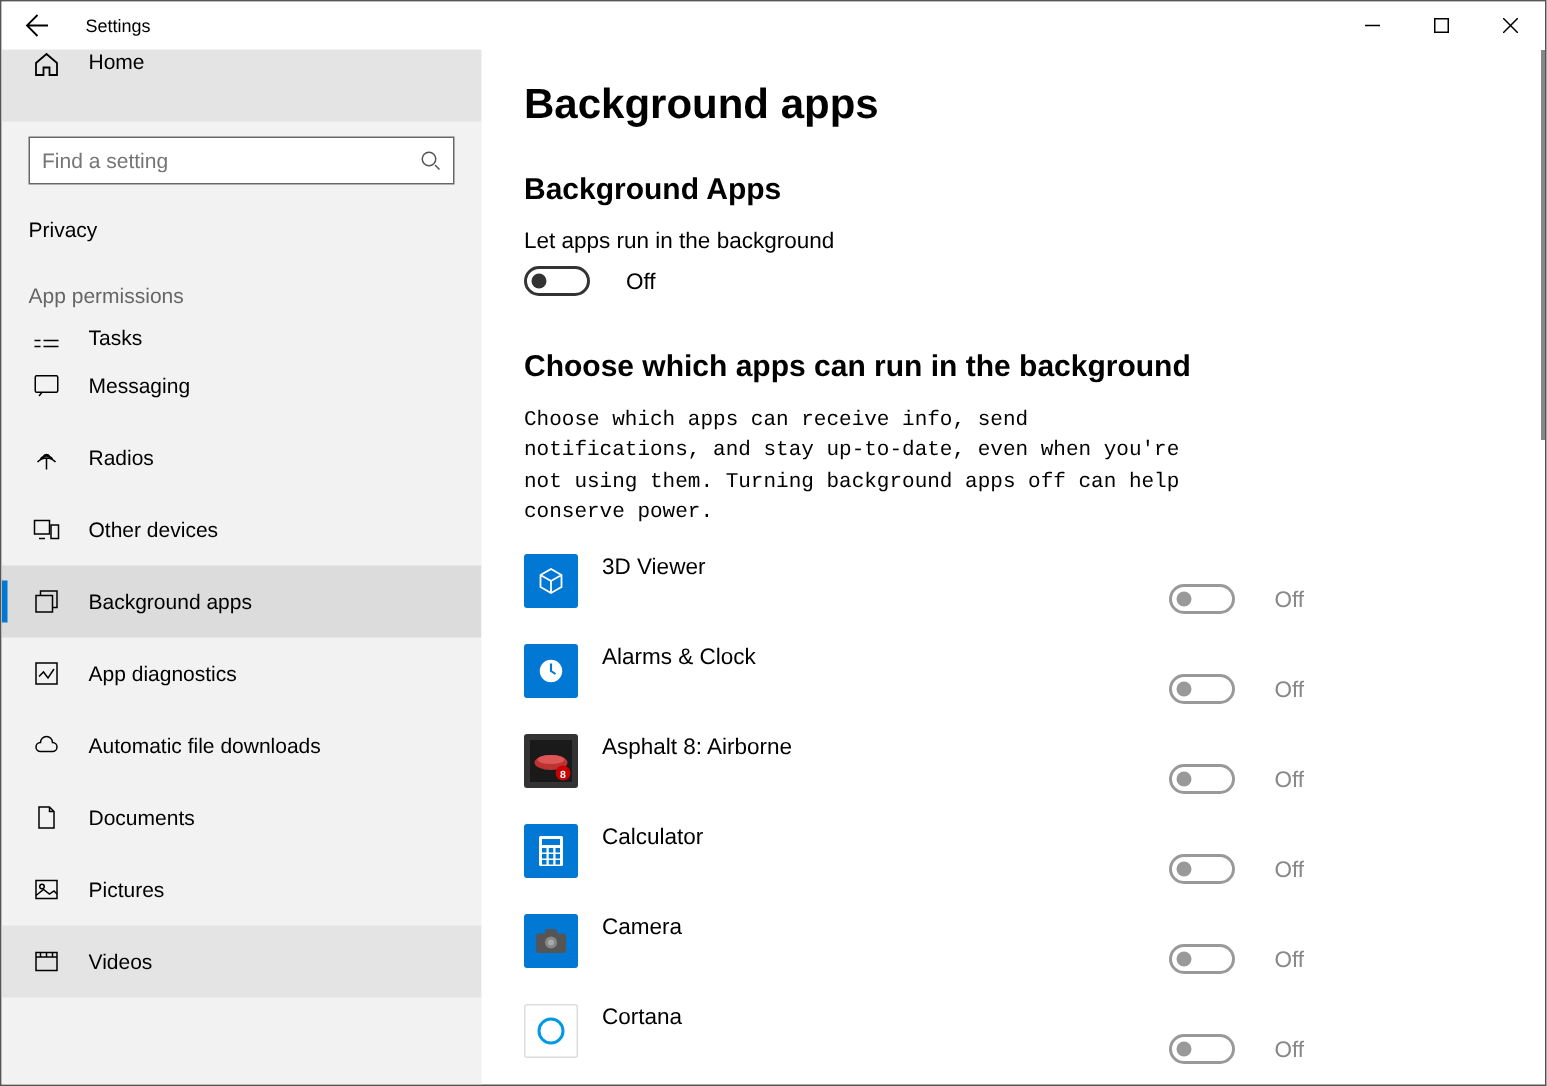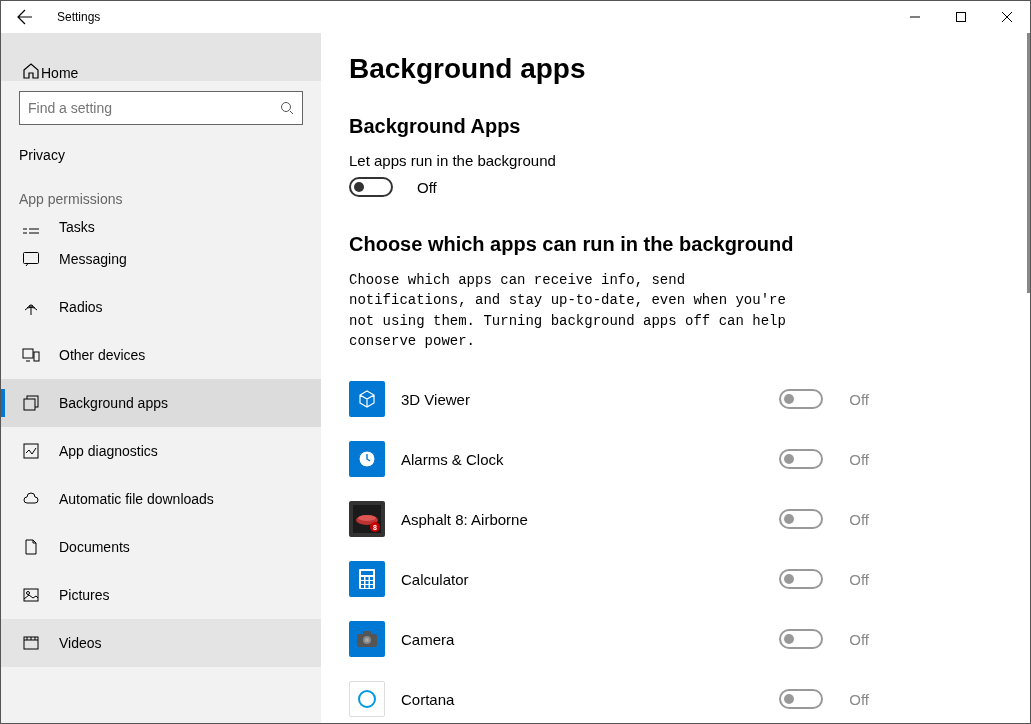--- a/index.html
+++ b/index.html
@@ -13,7 +13,7 @@
 .content { display: flex; height: calc(100% - 32px); }
 
 .sidebar { width: 320px; background: #f2f2f2; display: flex; flex-direction: column; overflow: hidden; }
-.home-row { height: 48px; display: flex; align-items: flex-end; padding-left: 20px; background: #e4e4e4; cursor: pointer; }
+.home-row { height: 48px; display: flex; align-items: flex-start; padding-left: 20px; gap: 18px; background: #e4e4e4; cursor: pointer; }
 .search-wrap { padding: 10px 18px; }
 .search-box { width: 100%; height: 34px; border: 1px solid #666; background: #fff; display: flex; align-items: center; padding: 4px 8px; }
 .search-input { flex: 1; border: none; outline: none; font-size: 14px; background: transparent; }

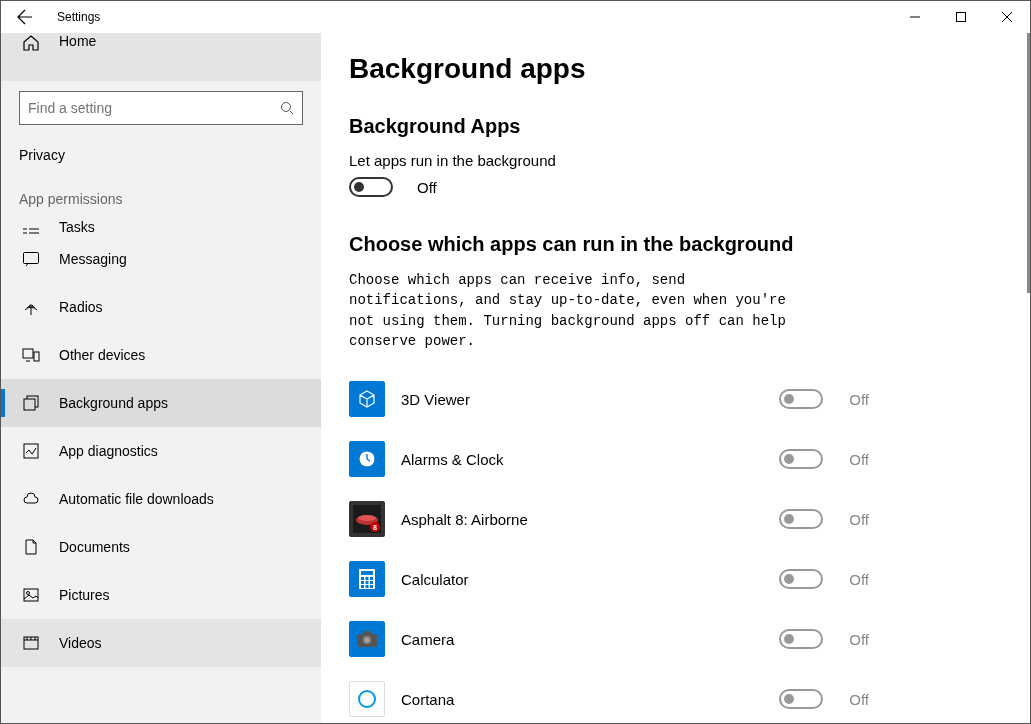--- a/index.html
+++ b/index.html
@@ -15,7 +15,7 @@
 .sidebar { width: 320px; background: #f2f2f2; display: flex; flex-direction: column; overflow: hidden; }
 .home-row { height: 48px; display: flex; align-items: flex-start; padding-left: 20px; gap: 18px; background: #e4e4e4; cursor: pointer; }
 .search-wrap { padding: 10px 18px; }
-.search-box { width: 100%; height: 34px; border: 1px solid #666; background: #fff; display: flex; align-items: center; padding: 4px 8px; }
+.search-box { width: 100%; height: 21px; border: 1px solid #666; background: #fff; display: flex; align-items: center; padding: 15px 8px; }
 .search-input { flex: 1; border: none; outline: none; font-size: 14px; background: transparent; }
 .search-icon { color: #555; }
 .section-label { font-size: 14px; font-weight: 400; padding: 12px 18px; color: #000; }

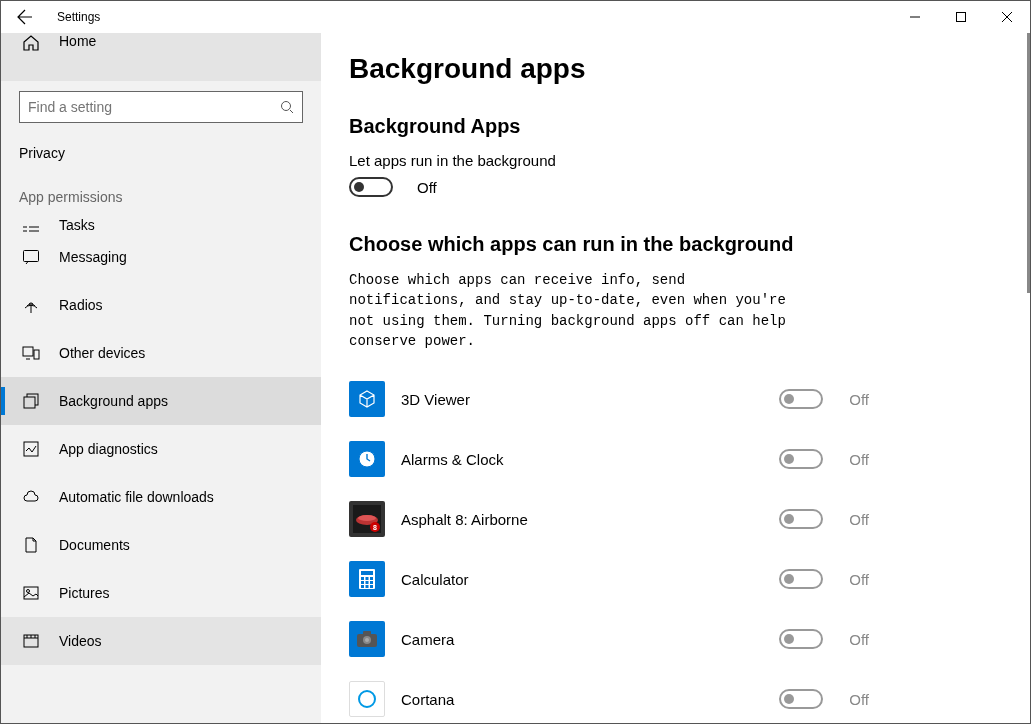--- a/index.html
+++ b/index.html
@@ -44,7 +44,7 @@
 .toggle-state.disabled { color: #888; }
 
 .app-list { max-width: 520px; }
-.app-row { display: flex; align-items: center; height: 60px; }
+.app-row { display: flex; height: 60px; }
 .app-icon { width: 36px; height: 36px; margin-right: 16px; display: flex; align-items: center; justify-content: center; border-radius: 2px; flex-shrink: 0; }
 .tile-blue { background: #0078d4; color: #fff; }
 .tile-dark { background: #333; color: #fff; font-size:10px; }

